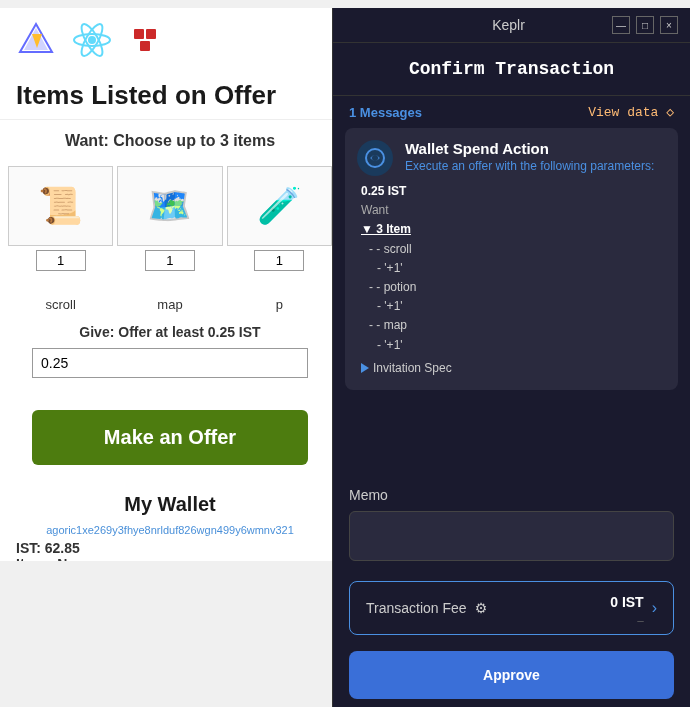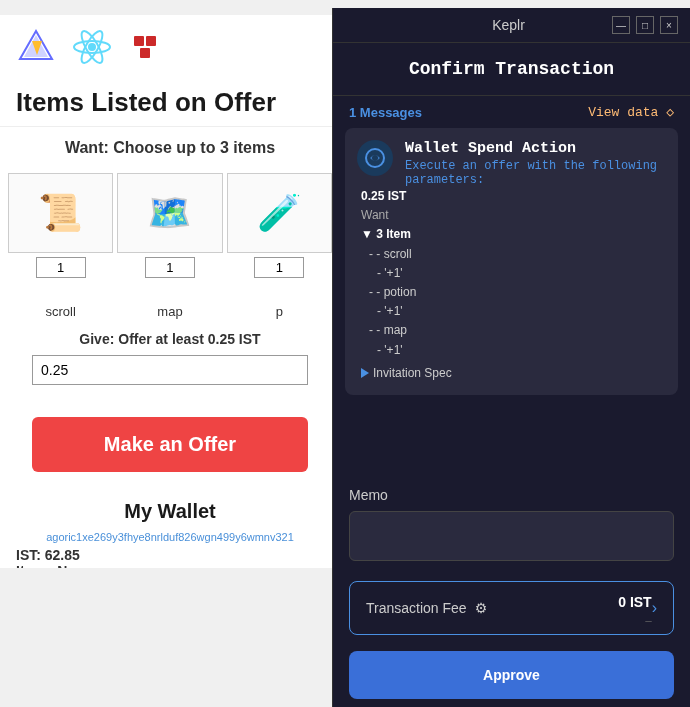--- a/index.html
+++ b/index.html
@@ -15,7 +15,7 @@
     
     .web-app {
       position: absolute;
-      left: 0; top: 15px;
+      left: 0; top: 8px;
       width: 340px;
       height: 553px;
       background: white;

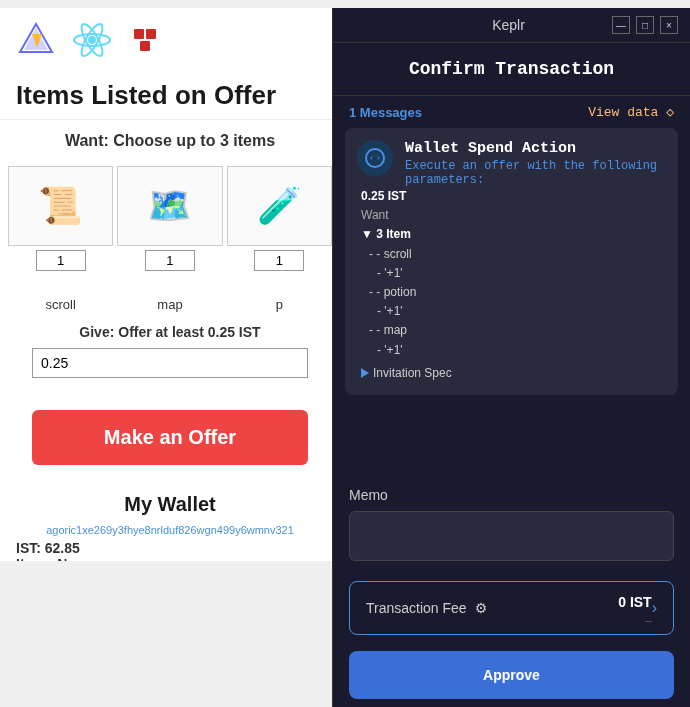--- a/index.html
+++ b/index.html
@@ -255,8 +255,7 @@
       display: flex;
       align-items: flex-start;
       gap: 12px;
-      margin-bottom: 0;
-      font-family: Liberation Mono, monospace;
+      margin-bottom: 6px;
     }
 
     .wallet-icon {

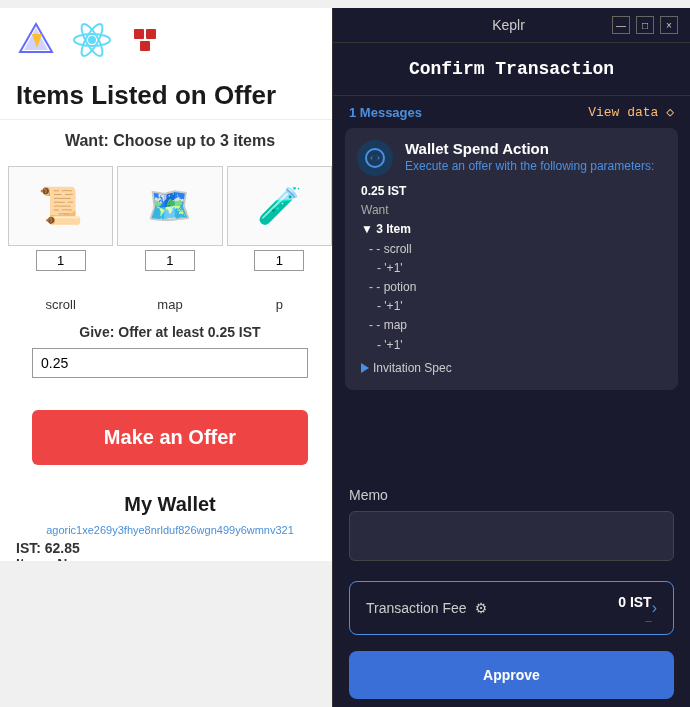--- a/index.html
+++ b/index.html
@@ -300,6 +300,7 @@
     .message-body .item-value {
       color: white;
       font-weight: bold;
+      text-decoration: underline;
     }
 
     .indent-1 { padding-left: 8px; }

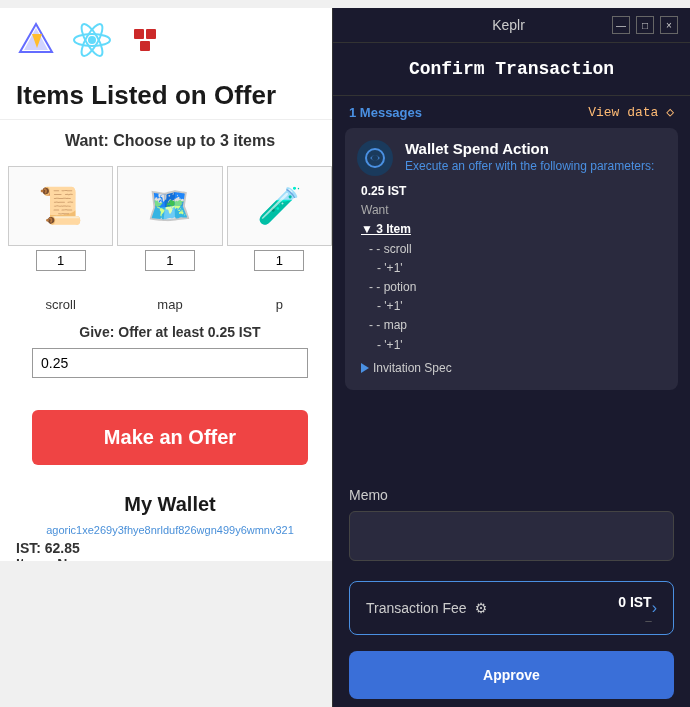--- a/index.html
+++ b/index.html
@@ -123,7 +123,7 @@
     .make-offer-btn {
       display: block;
       margin: 16px auto;
-      background: #ef4444;
+      background: #4d7c0f;
       color: white;
       font-size: 20px;
       font-weight: bold;

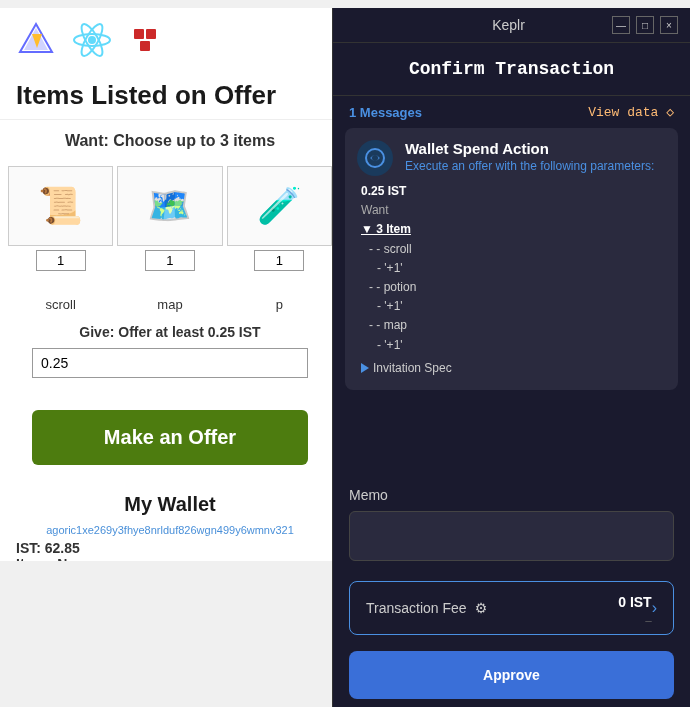--- a/index.html
+++ b/index.html
@@ -371,6 +371,7 @@
     .fee-right {
       display: flex;
       align-items: center;
+      gap: 8px;
     }
 
     .fee-amount {

